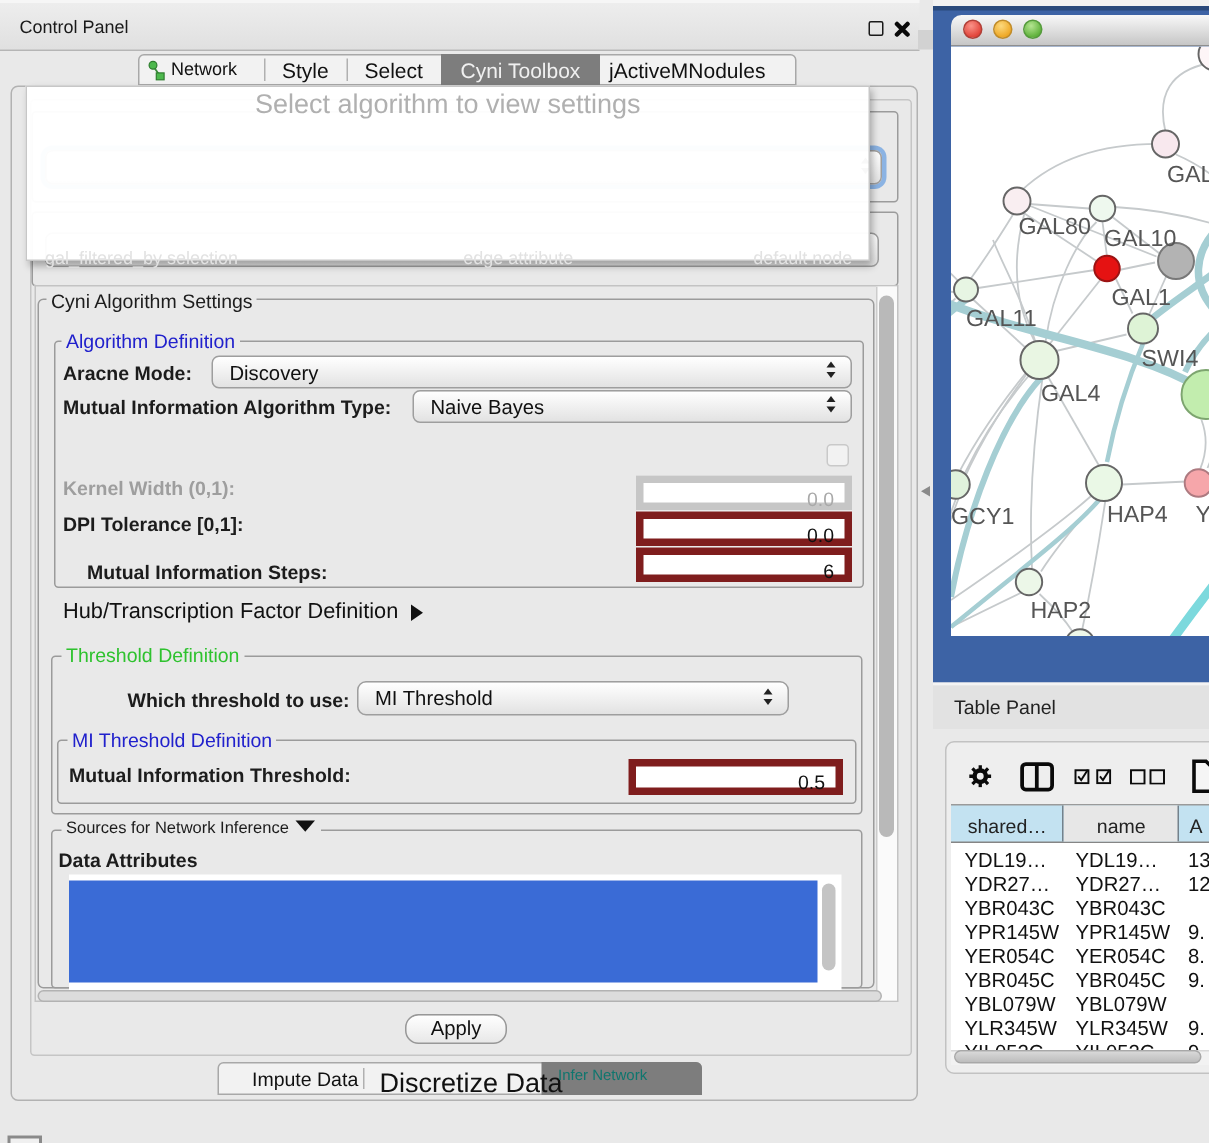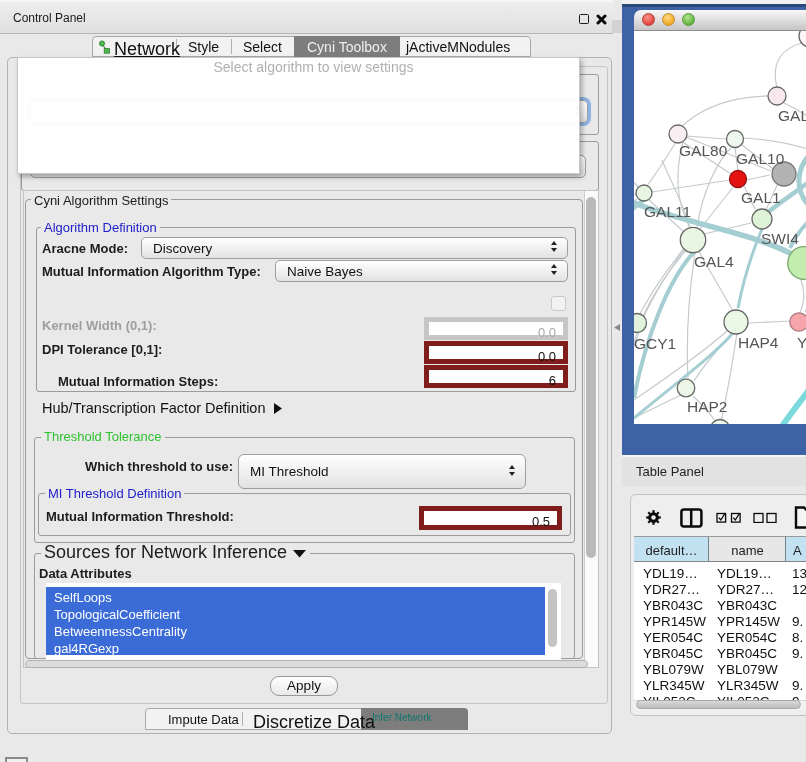--- a/index.html
+++ b/index.html
@@ -36,7 +36,7 @@
   <circle cx="4" cy="3.5" r="2.6" fill="#4db84d" stroke="#2f7d2f" stroke-width="0.8"></circle>
   <rect x="6.2" y="8.6" width="5.2" height="4.6" fill="#4db84d" stroke="#2f7d2f" stroke-width="0.8"></rect>
 </svg>
-<div class="abs" style="left:114px;top:39px;font-size:18px;color:#111;text-decoration:underline;">Network</div>
+<div class="abs" style="left:114px;top:39px;font-size:12px;color:#111;">Network</div>
 <div class="abs" style="left:188px;top:39px;font-size:14px;color:#111;">Style</div>
 <div class="abs" style="left:243px;top:39px;font-size:14px;color:#111;">Select</div>
 <div class="abs" style="left:307px;top:39px;font-size:14px;color:#f0f0f0;">Cyni Toolbox</div>

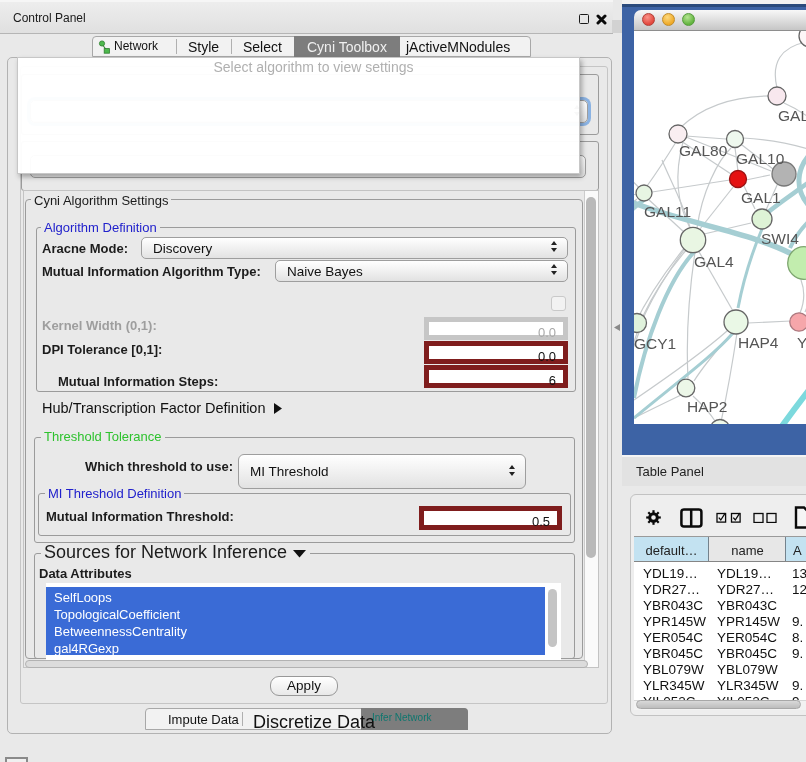--- a/index.html
+++ b/index.html
@@ -127,7 +127,7 @@
 <div class="abs" style="left:5px;top:757px;width:19px;height:12px;background:#f0f0f0;border:2px solid #8a8a8a;"></div>
 
 <div class="abs" style="left:17px;top:57px;width:563px;height:117px;background:rgba(255,255,255,0.97);border:1px solid #c7c7c7;box-shadow:2px 3px 5px rgba(0,0,0,0.3);box-sizing:border-box;"></div>
-<div class="abs" style="left:17px;top:59px;width:563px;height:16px;font-size:14px;color:#b0b0b0;text-align:center;padding-left:15px;">Select algorithm to view settings</div>
+<div class="abs" style="left:17px;top:59px;width:563px;height:16px;font-size:18px;color:#b0b0b0;text-align:center;">Select algorithm to view settings</div>
 
 <div class="abs" style="left:612px;top:20px;width:10px;height:13px;background:#d2d2d2;"></div>
 <svg class="abs" style="left:613px;top:323px;" width="8" height="9">

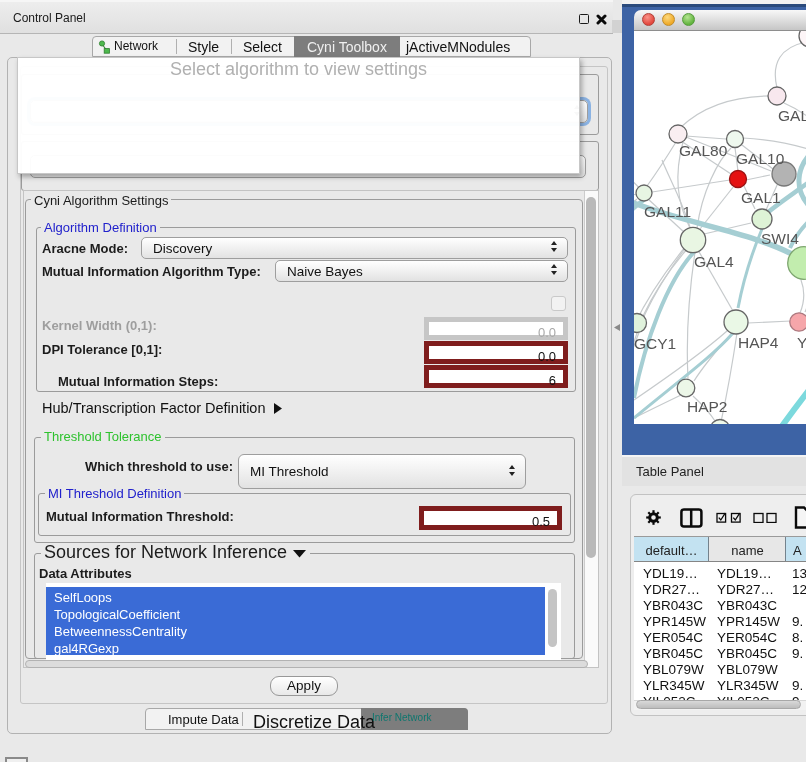--- a/index.html
+++ b/index.html
@@ -127,6 +127,7 @@
 <div class="abs" style="left:5px;top:757px;width:19px;height:12px;background:#f0f0f0;border:2px solid #8a8a8a;"></div>
 
 <div class="abs" style="left:17px;top:57px;width:563px;height:117px;background:rgba(255,255,255,0.97);border:1px solid #c7c7c7;box-shadow:2px 3px 5px rgba(0,0,0,0.3);box-sizing:border-box;"></div>
+<div class="abs" style="left:30px;top:165px;font-size:12px;color:#e2e2e2;">gal_filtered_by selection<span style="margin-left:150px;">edge attribute</span><span style="margin-left:120px;">default node</span></div>
 <div class="abs" style="left:17px;top:59px;width:563px;height:16px;font-size:18px;color:#b0b0b0;text-align:center;">Select algorithm to view settings</div>
 
 <div class="abs" style="left:612px;top:20px;width:10px;height:13px;background:#d2d2d2;"></div>

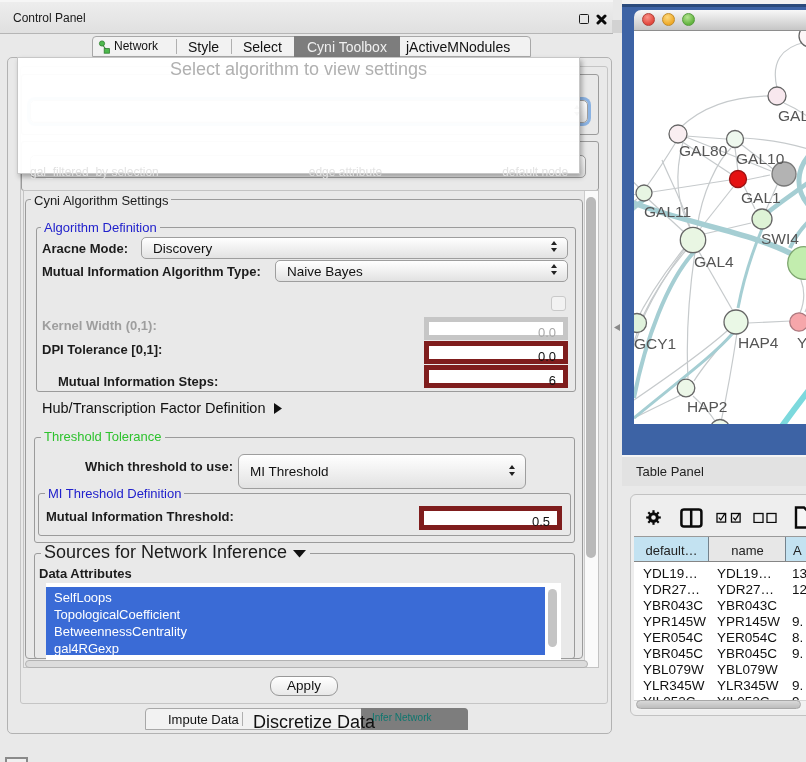--- a/index.html
+++ b/index.html
@@ -91,7 +91,7 @@
     </svg>
 
 <div class="gbox" style="left:34px;top:437px;width:539px;height:104px;"></div>
-<div class="gtitle" style="left:41px;top:430px;color:#2ec22e;">Threshold Tolerance</div>
+<div class="gtitle" style="left:41px;top:430px;color:#2ec22e;">Threshold Definition</div>
 <div class="lbl" style="left:85px;top:459px;">Which threshold to use:</div>
 <div class="combo" style="left:238px;top:454px;width:288px;height:35px;border-radius:6px;">MI Threshold<span class="spin"><svg width="8" height="13" viewBox="0 0 8 13">
           <polygon points="4,1 7,5 1,5" fill="#222"></polygon>

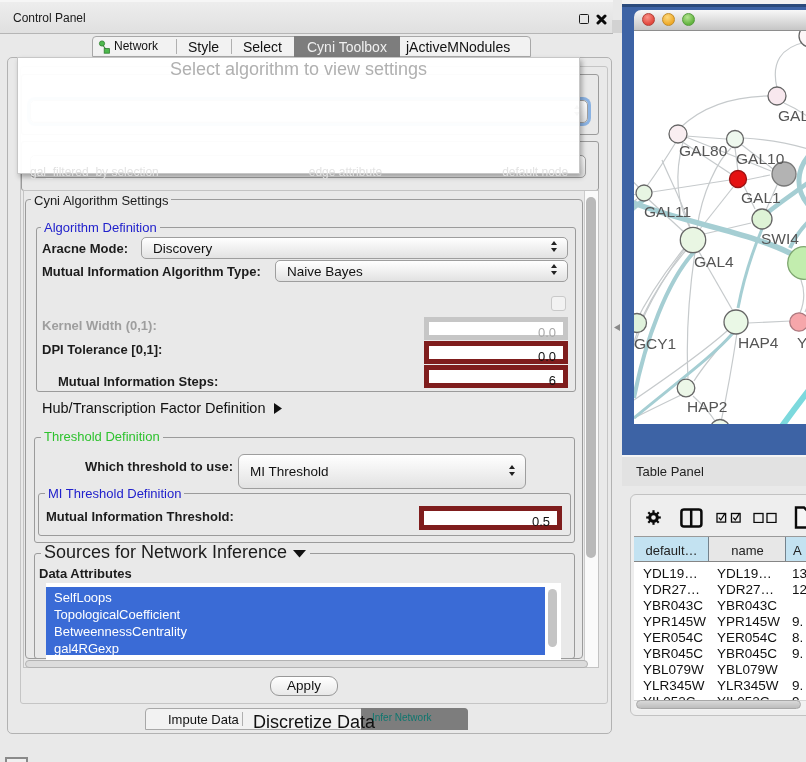--- a/index.html
+++ b/index.html
@@ -93,7 +93,7 @@
 <div class="gbox" style="left:34px;top:437px;width:539px;height:104px;"></div>
 <div class="gtitle" style="left:41px;top:430px;color:#2ec22e;">Threshold Definition</div>
 <div class="lbl" style="left:85px;top:459px;">Which threshold to use:</div>
-<div class="combo" style="left:238px;top:454px;width:288px;height:35px;border-radius:6px;">MI Threshold<span class="spin"><svg width="8" height="13" viewBox="0 0 8 13">
+<div class="combo" style="left:238px;top:454px;width:288px;height:23px;border-radius:6px;">MI Threshold<span class="spin"><svg width="8" height="13" viewBox="0 0 8 13">
           <polygon points="4,1 7,5 1,5" fill="#222"></polygon>
           <polygon points="4,12 7,8 1,8" fill="#222"></polygon>
         </svg></span></div>

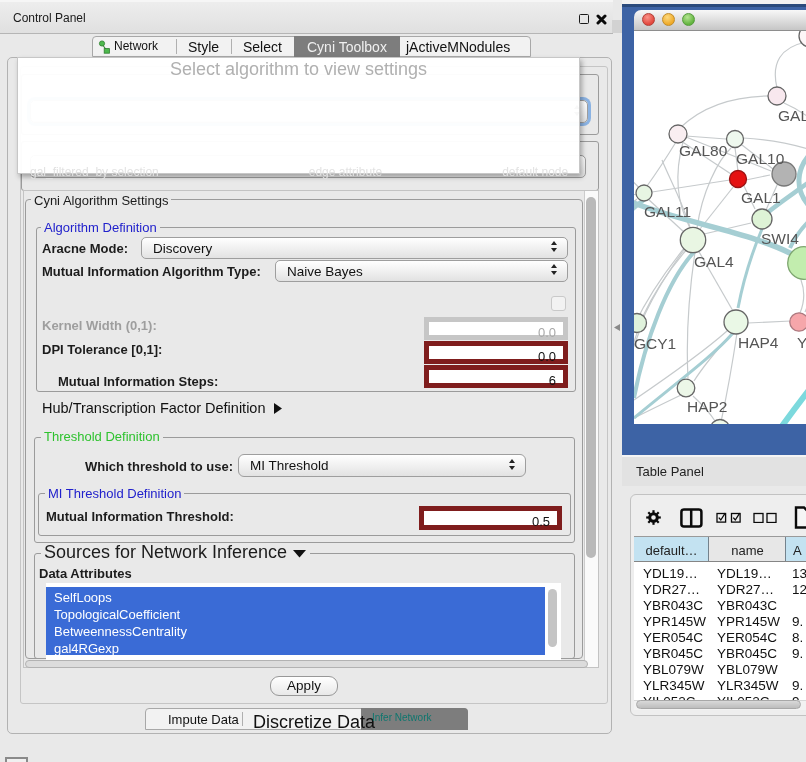--- a/index.html
+++ b/index.html
@@ -104,7 +104,7 @@
 <div class="inp" style="left:419px;top:506px;width:143px;height:24px;line-height:22px;">0.5</div>
 
 <div class="gbox" style="left:34px;top:553px;width:539px;height:104px;"></div>
-<div class="gtitle" style="left:41px;top:545px;color:#1c1c1c;font-size:18px;line-height:15px;">Sources for Network Inference <svg width="15" height="9" style="display:inline-block">
+<div class="gtitle" style="left:41px;top:545px;color:#1c1c1c;font-size:11px;line-height:15px;">Sources for Network Inference <svg width="15" height="9" style="display:inline-block">
         <polygon points="1,1 14,1 7.5,8.5" fill="#111"></polygon>
       </svg></div>
 <div class="lbl" style="left:39px;top:566px;">Data Attributes</div>

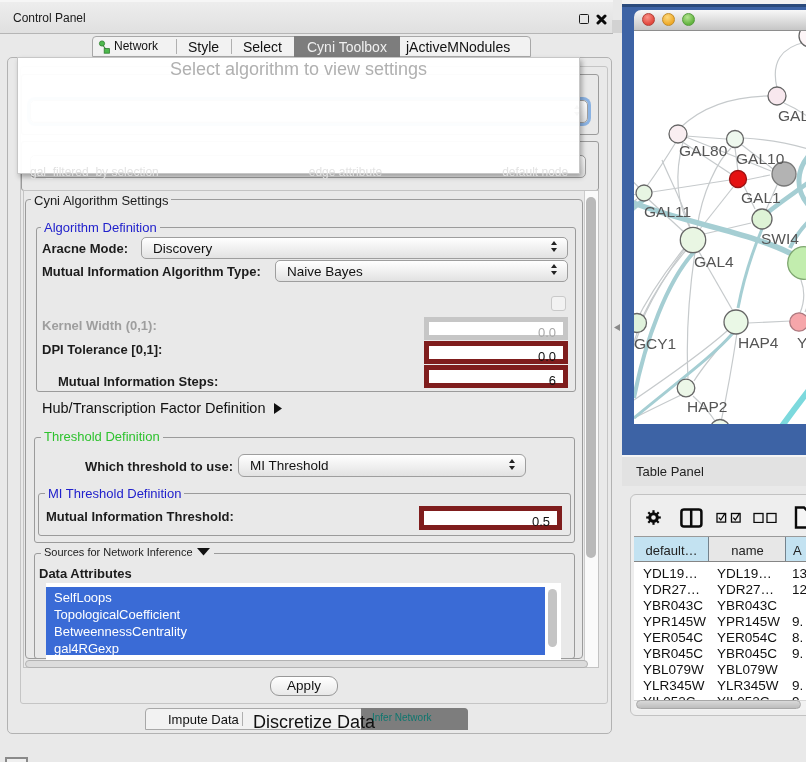--- a/index.html
+++ b/index.html
@@ -278,7 +278,7 @@
 <div class="abs" style="left:709px;top:537px;width:77px;height:24px;background:#e7e7e7;"></div>
 <div class="abs" style="left:708px;top:537px;width:1px;height:24px;background:#74828c;"></div>
 <div class="abs" style="left:785px;top:537px;width:1px;height:24px;background:#74828c;"></div>
-<div class="abs" style="left:634px;top:543px;width:75px;font-size:13px;color:#222;text-align:center;">default…</div>
+<div class="abs" style="left:634px;top:543px;width:75px;font-size:13px;color:#222;text-align:center;">shared…</div>
 <div class="abs" style="left:709px;top:543px;width:77px;font-size:13px;color:#222;text-align:center;">name</div>
 <div class="abs" style="left:793px;top:543px;font-size:13px;color:#222;">A</div>
 

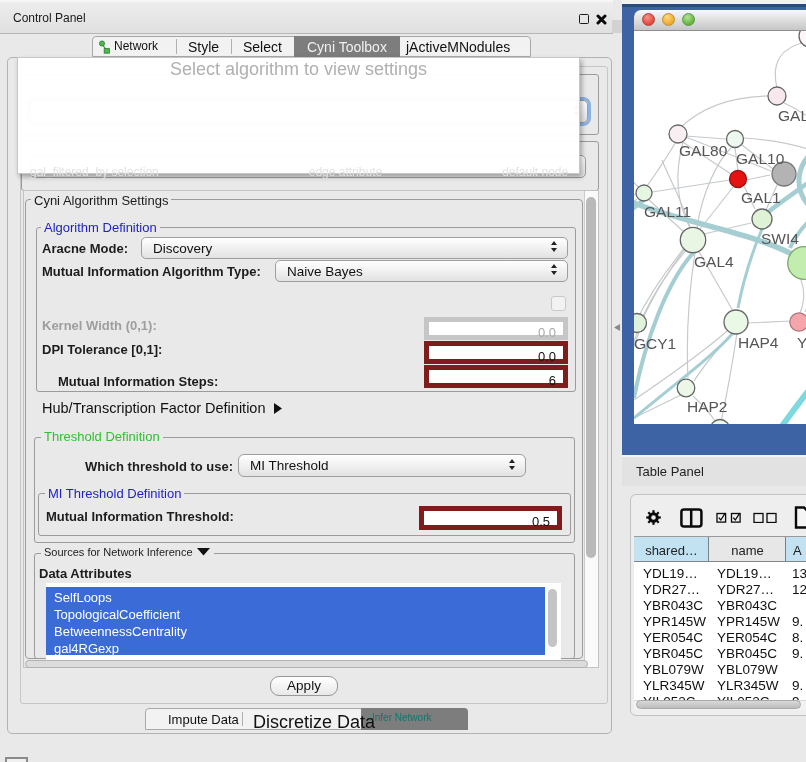--- a/index.html
+++ b/index.html
@@ -110,7 +110,6 @@
 <div class="lbl" style="left:39px;top:566px;">Data Attributes</div>
 <div class="abs" style="left:46px;top:583px;width:515px;height:77px;background:#ffffff;"></div>
 <div class="abs" style="left:46px;top:587px;width:499px;height:68px;background:#3a6bd6;"></div>
-<div class="abs" style="left:54px;top:589px;font-size:13px;color:#fff;line-height:17px;">SelfLoops<br>TopologicalCoefficient<br>BetweennessCentrality<br>gal4RGexp</div>
 <div class="abs" style="left:548px;top:589px;width:9px;height:58px;background:#c4c4c4;border-radius:4.5px;"></div>
 
 <div class="abs" style="left:25px;top:660px;width:563px;height:8px;background:#dcdcdc;border:1px solid #b2b2b2;border-radius:5px;box-sizing:border-box;"></div>

